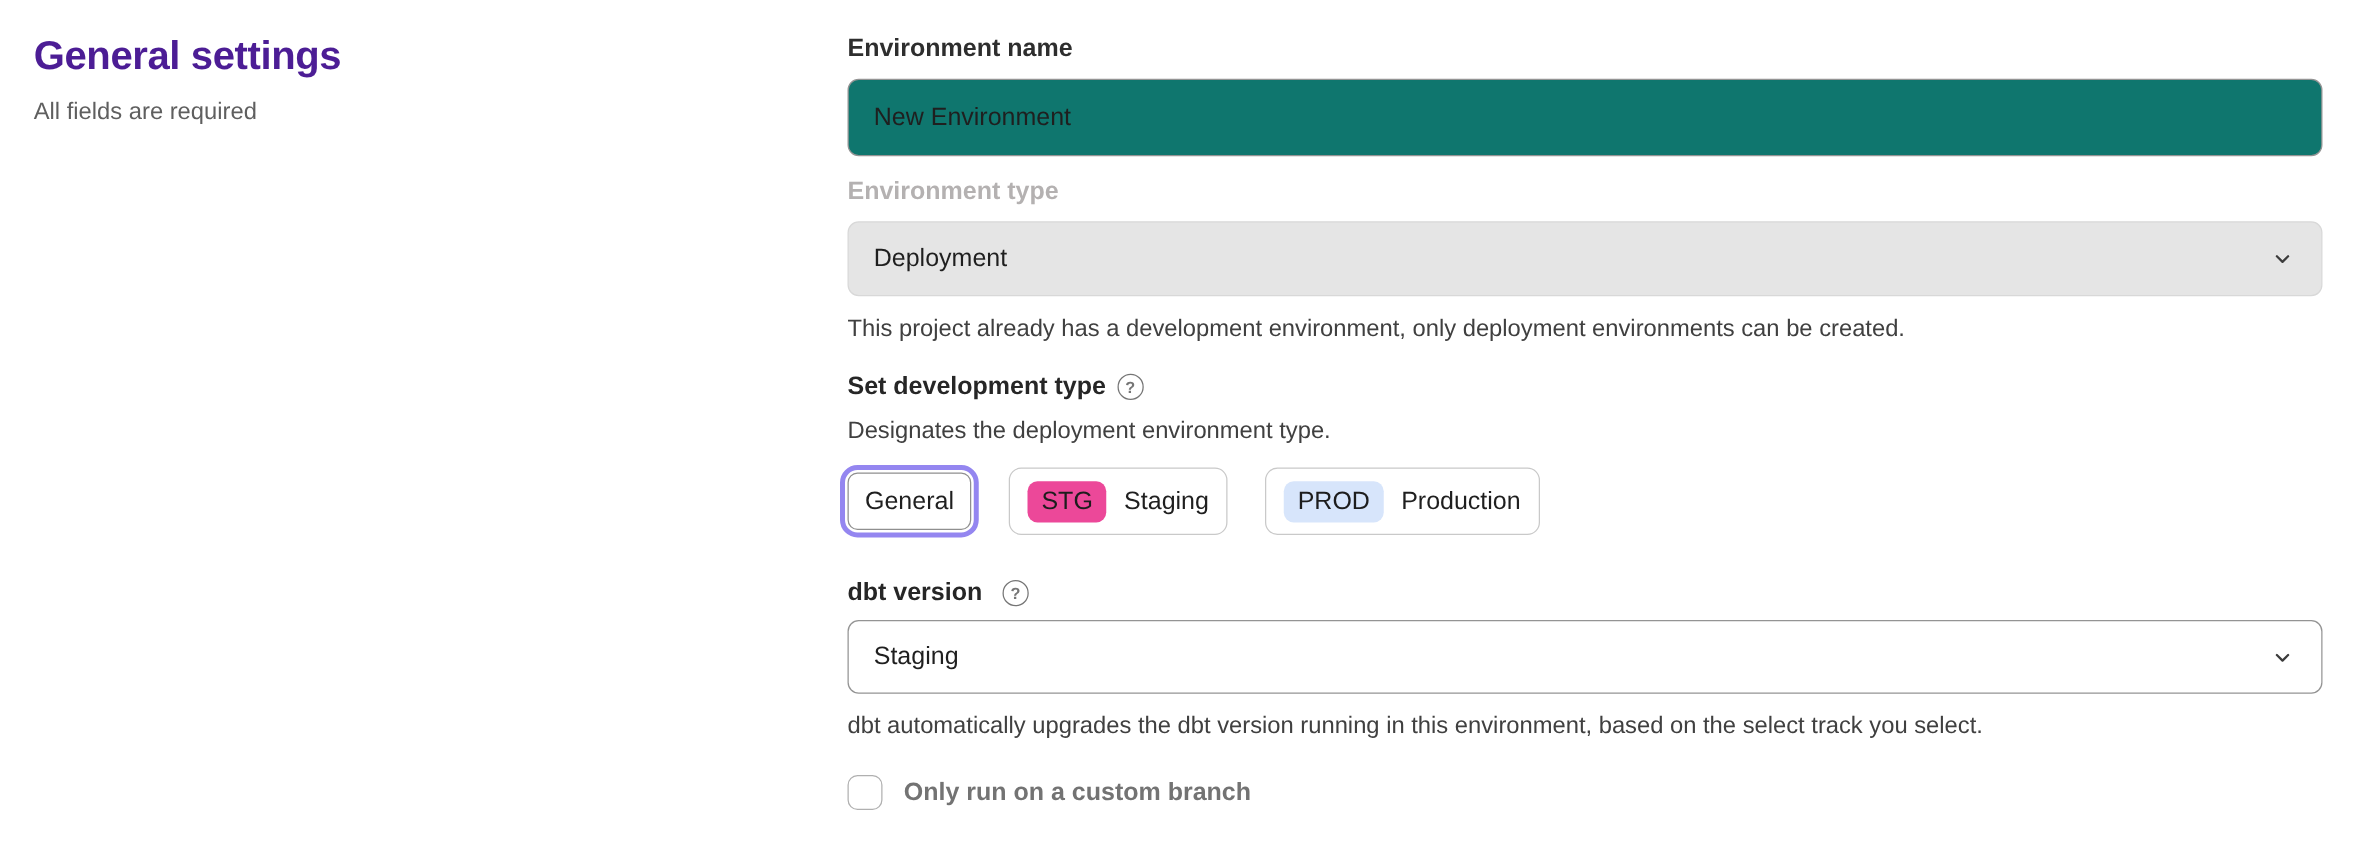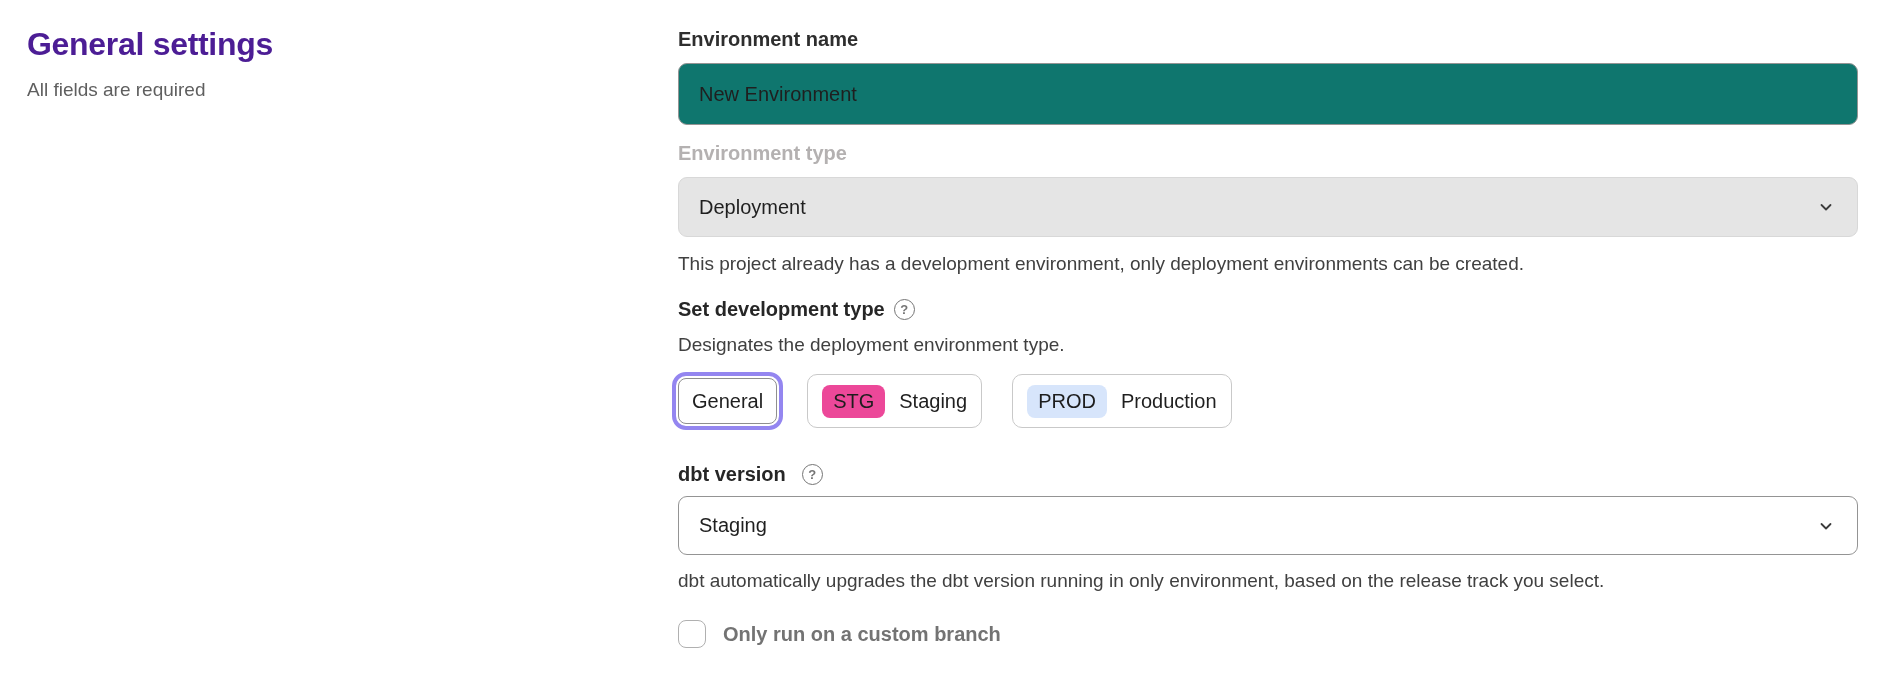--- a/index.html
+++ b/index.html
@@ -129,7 +129,7 @@
     </span>
   </div>
 
-  <div class="helper-text mb26">dbt automatically upgrades the dbt version running in only environment, based on the release track you select.</div>
+  <div class="helper-text mb26">dbt automatically upgrades the dbt version running in this environment, based on the select track you select.</div>
 
   <div class="checkbox-row">
     <span class="checkbox"></span>

